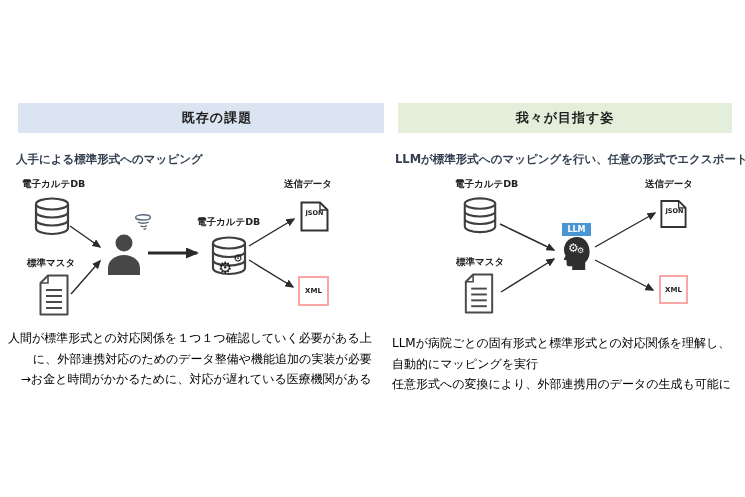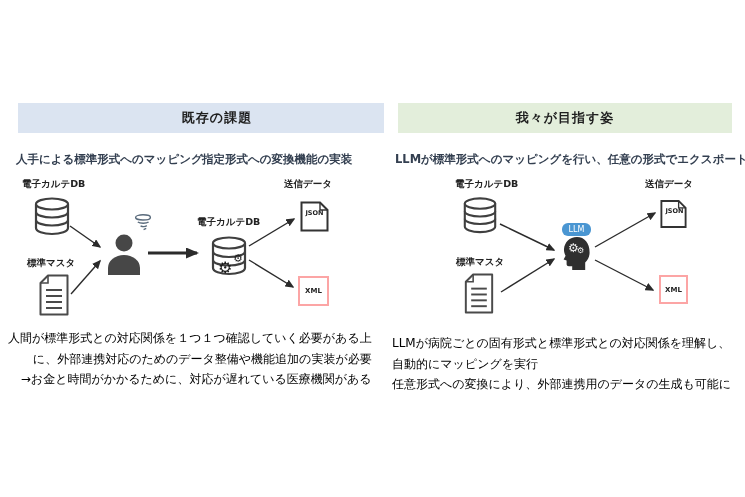--- a/index.html
+++ b/index.html
@@ -82,7 +82,6 @@
       <span>既存の課題</span>
     </div>
     <div class="abs sub subL1">人手による標準形式へのマッピング</div>
-    <div class="abs sub subL2">指定形式への変換機能の実装</div>
 
     <div class="abs lbl lblDb1L">電子カルテDB</div>
     <div class="abs dbIconL1">

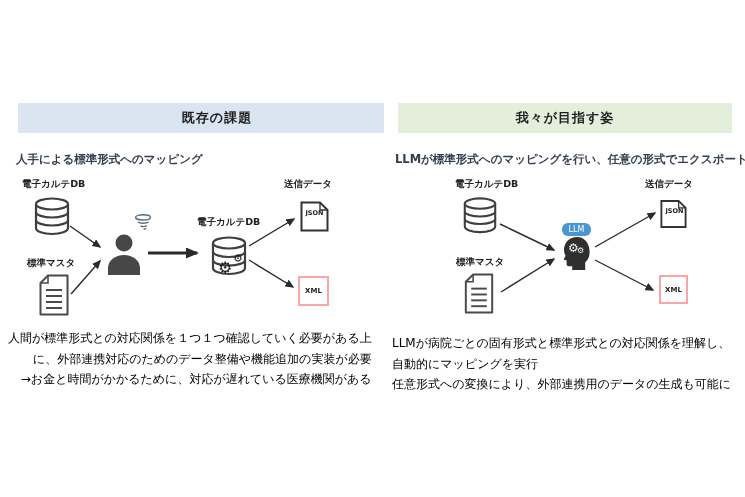--- a/index.html
+++ b/index.html
@@ -38,8 +38,8 @@
   .xmlLabel{font-size:7px;font-weight:bold;color:#222;}
   .dbIconR{left:461px;top:196px;}
   .docIconR{left:464px;top:273px;}
-  .llmBadge{left:562px;top:223px;width:29px;height:13px;background:#4a96d2;border-radius:6px;
-            color:#fff;font-size:8px;font-weight:normal;text-align:center;line-height:13px;}
+  .llmBadge{left:562px;top:223px;width:29px;height:13px;background:#4a96d2;border-radius:0;
+            color:#fff;font-size:8px;font-weight:bold;text-align:center;line-height:13px;}
   .headIcon{left:560px;top:236px;}
   .gearW{position:absolute;color:#f2f2f2;line-height:1;}
   .gearW1{left:8px;top:6px;font-size:12px;}

